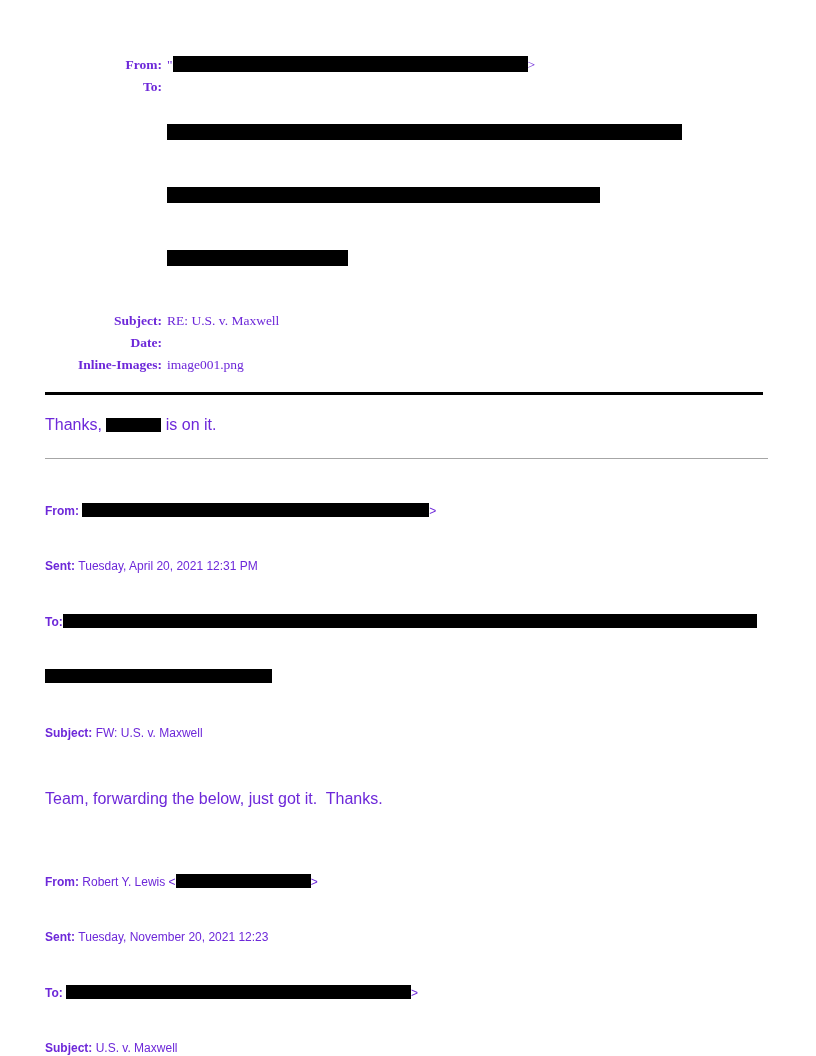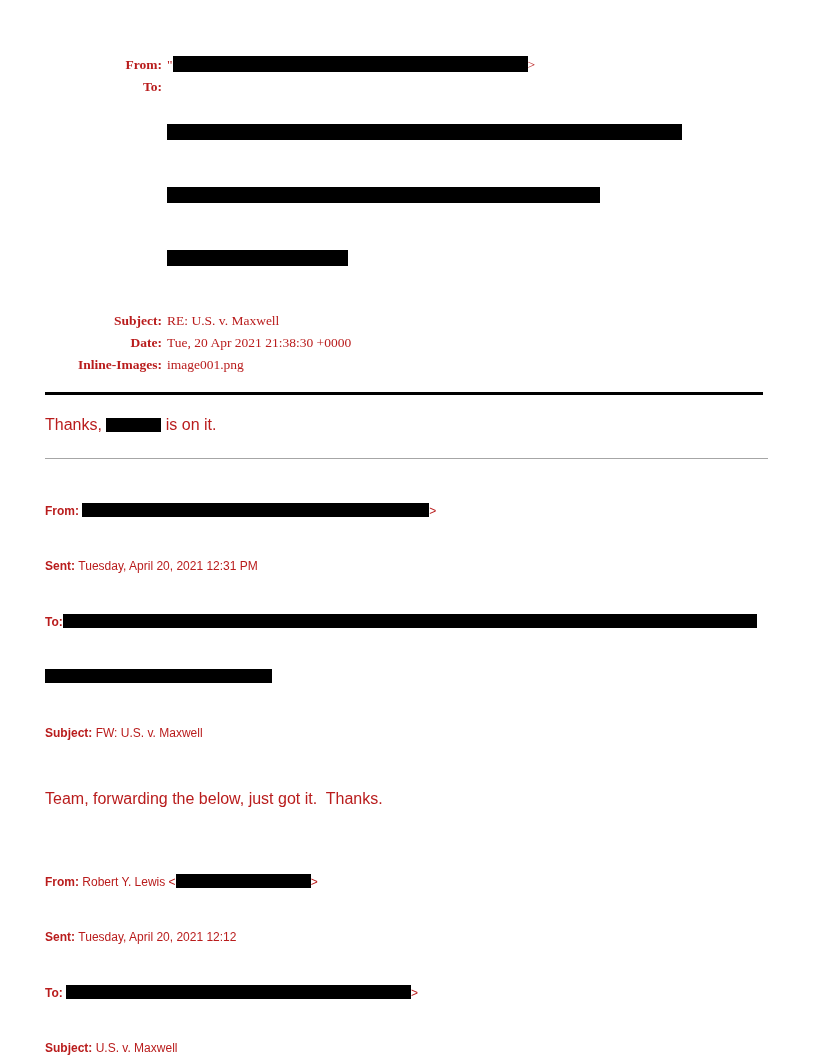--- a/index.html
+++ b/index.html
@@ -7,7 +7,7 @@
   .page {
     width:816px; height:1056px; background:#fff; position:relative;
     padding:54px 48px 0 45px; overflow:hidden;
-    font-family:"Liberation Sans", sans-serif; color:#b91c1c;
+    font-family:"Liberation Sans", sans-serif; color:#6d28d9;
   }
   
   .email-header { font-family:"Liberation Serif", serif; font-size:13.5px; }

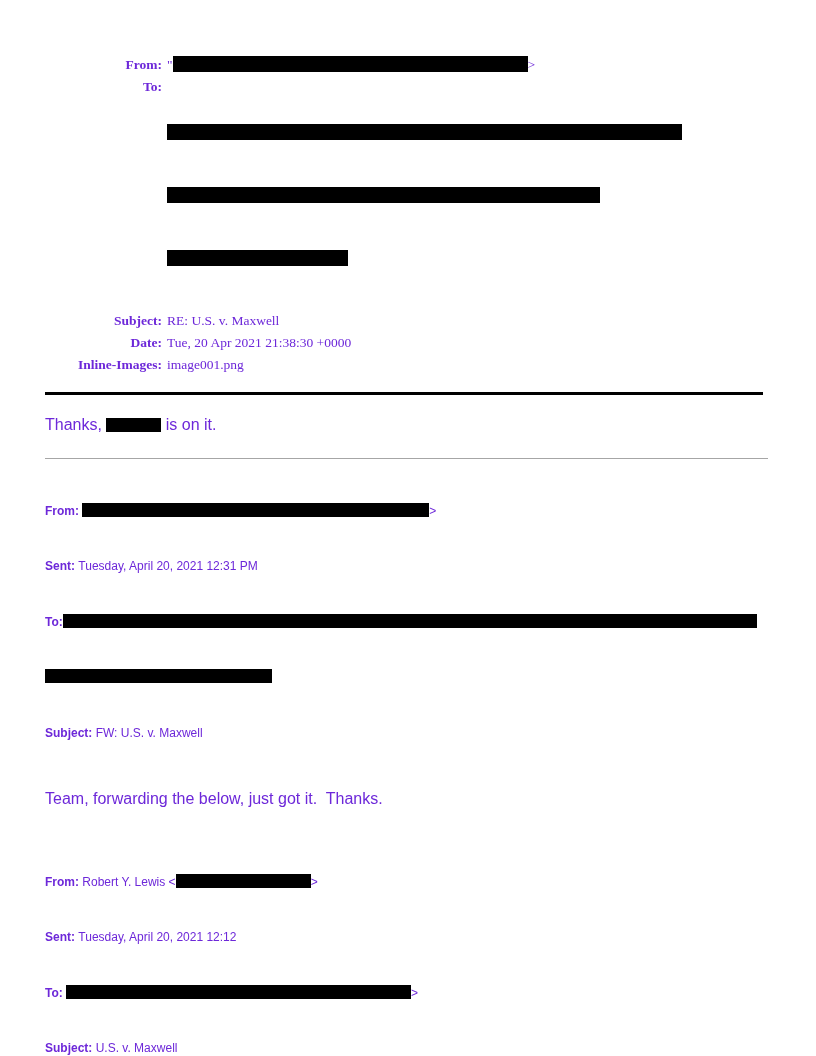--- a/index.html
+++ b/index.html
@@ -57,7 +57,6 @@
 
     <div class="hrow">
       <span class="hlabel">Date:</span>
-      <span class="hval">Tue, 20 Apr 2021 21:38:30 +0000</span>
     </div>
 
     <div class="hrow">

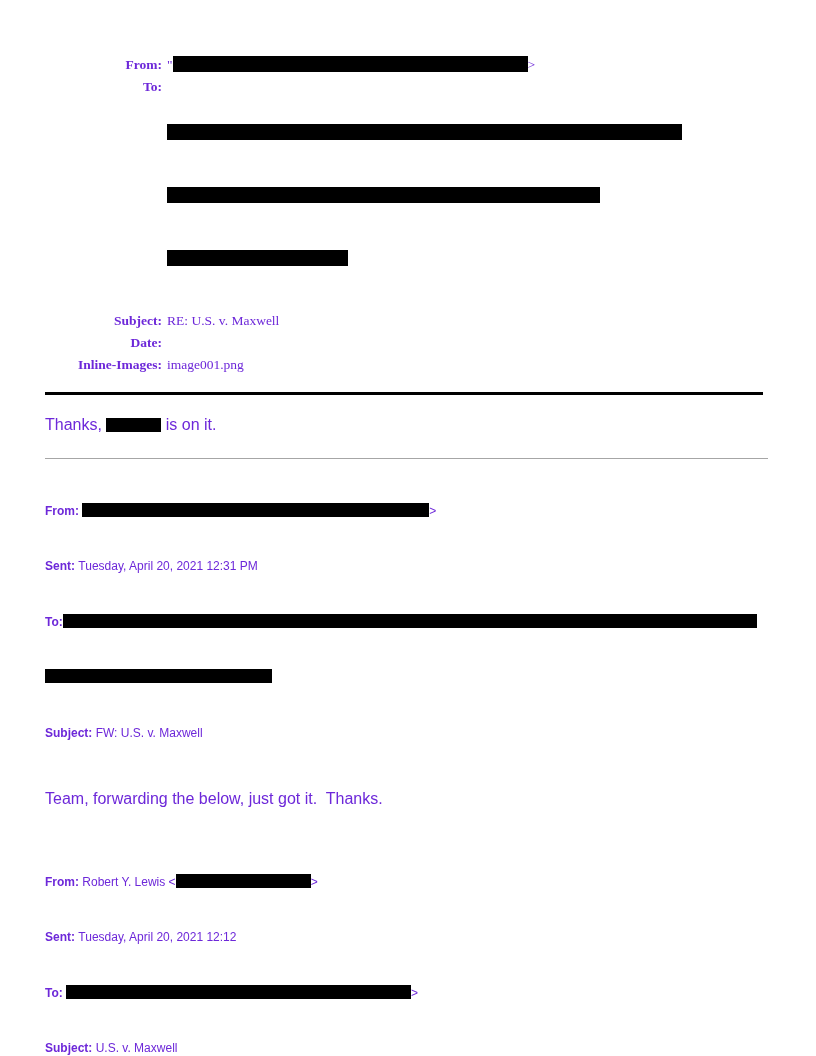--- a/index.html
+++ b/index.html
@@ -83,7 +83,7 @@
 
   <div class="fwd-header orig-header">
     <div><span class="lbl">From: </span><span>Robert Y. Lewis &lt;</span><span class="redact body" style="width:135px"></span><span>&gt;</span></div>
-    <div><span class="lbl">Sent: </span><span>Tuesday, April 20, 2021 12:12</span></div>
+    <div><span class="lbl">Sent: </span><span>Tuesday, November 20, 2021 12:23</span></div>
     <div><span class="lbl">To: </span><span class="redact body" style="width:345px"></span><span>&gt;</span></div>
     <div><span class="lbl">Subject: </span><span>U.S. v. Maxwell</span></div>
   </div>

